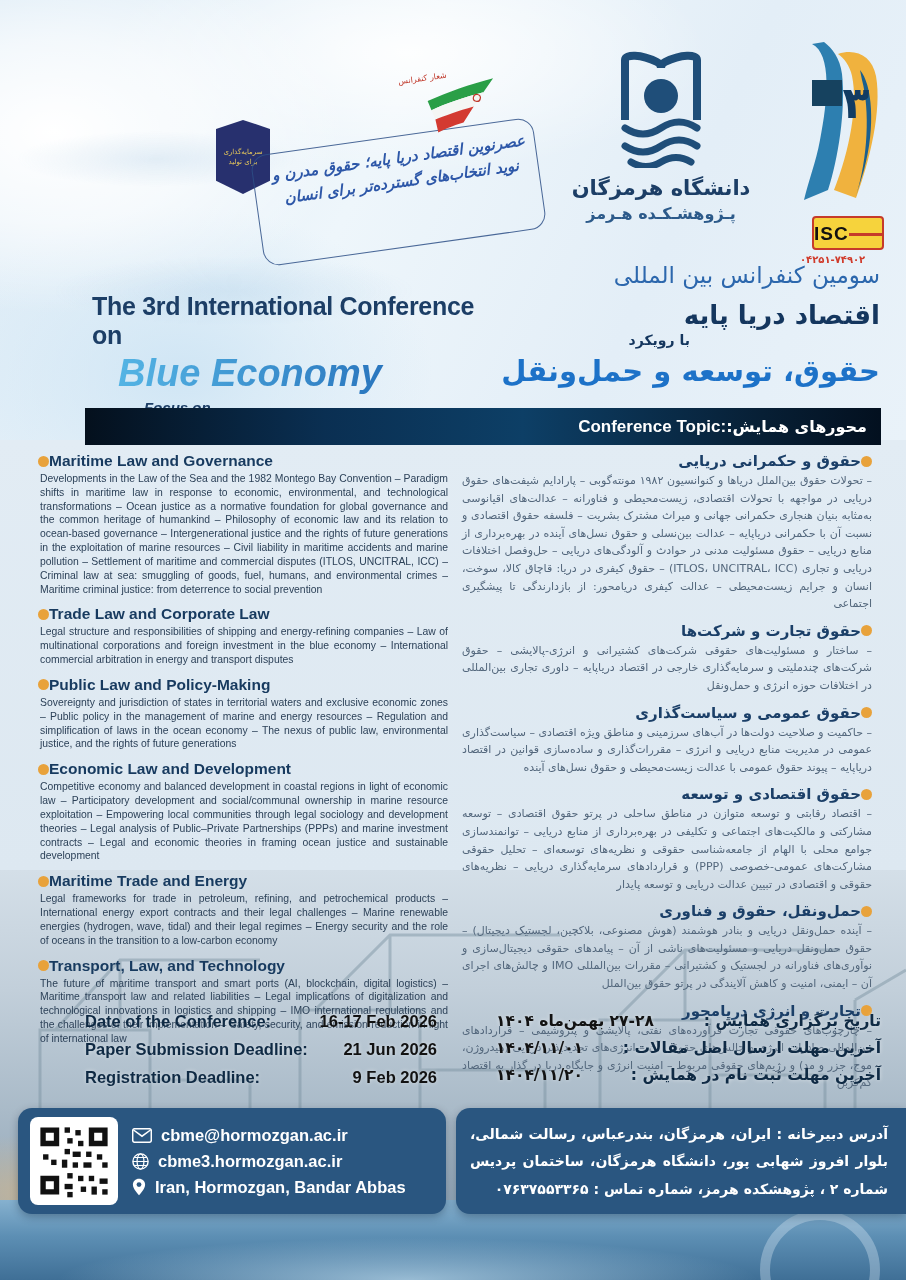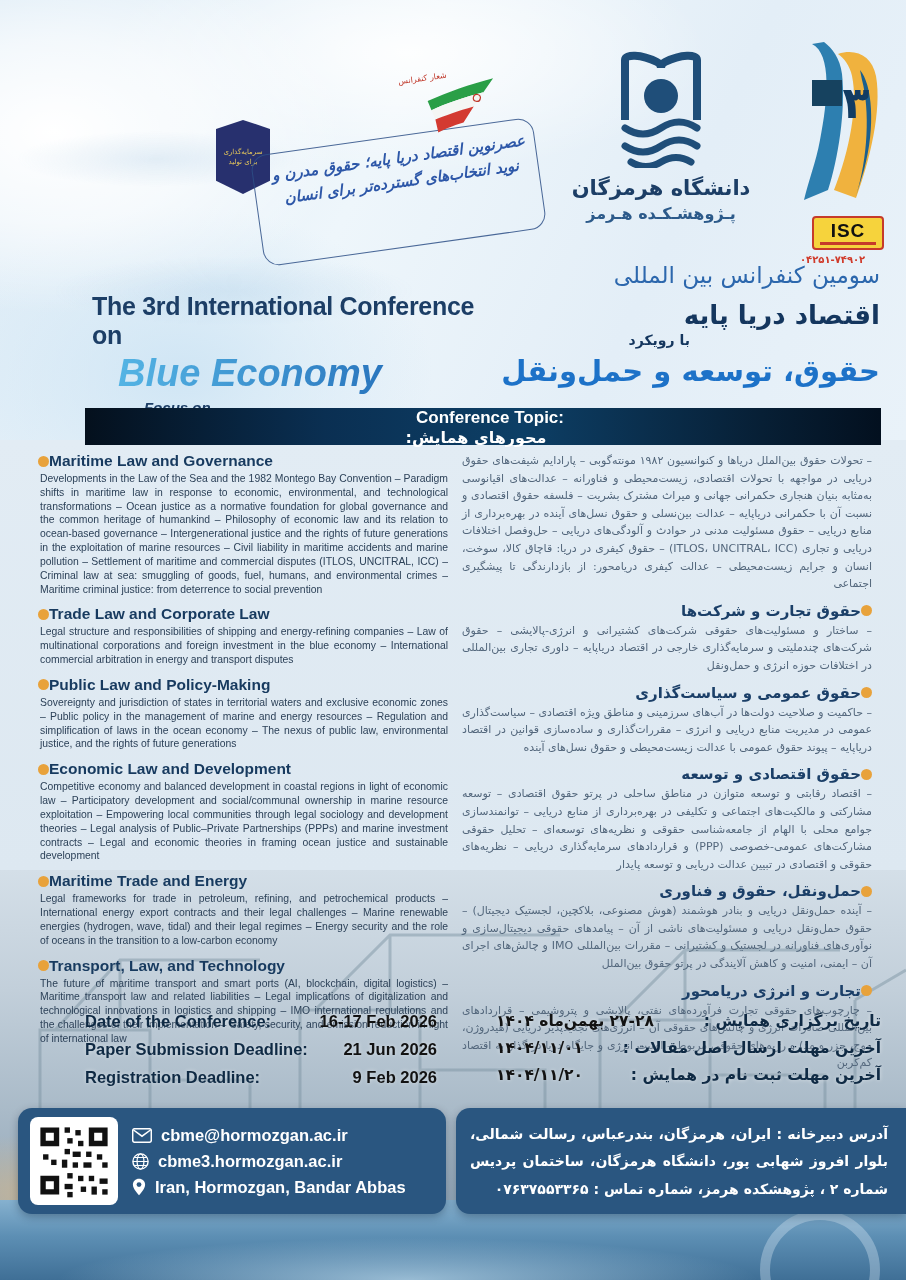--- a/index.html
+++ b/index.html
@@ -52,7 +52,7 @@
   .inst-name{margin-top:4px;font-weight:bold;font-size:16px;color:#2c5a8a;letter-spacing:3px;}
   .edition{position:absolute;left:798px;top:40px;width:92px;height:168px;}
   .isc{position:absolute;left:812px;top:216px;width:72px;height:34px;background:var(--isc-yellow,#f6d33c);
-    border:2.5px solid var(--isc-red,#c63b2a);border-radius:4px;display:flex;flex-direction:column;
+    border:2.5px solid var(--isc-red,#c63b2a);border-radius:4px;display:flex;flex-direction:row;
     align-items:center;justify-content:center;}
   .isc b{font-size:19px;color:#111;letter-spacing:1px;line-height:1;}
   .isc i{display:block;width:56px;height:3px;background:#c63b2a;margin-top:2px;}

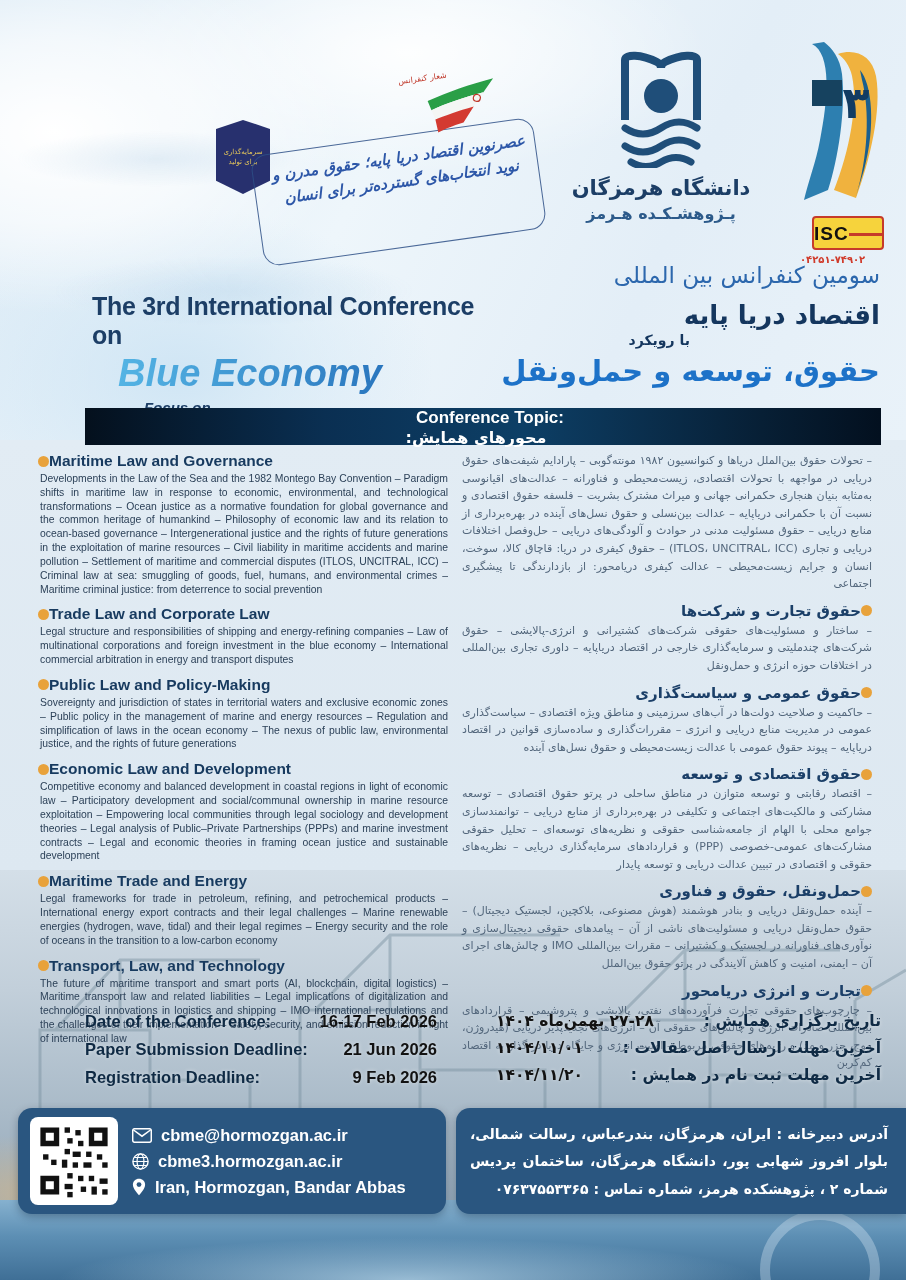--- a/index.html
+++ b/index.html
@@ -73,8 +73,8 @@
   .t-fa4{margin-top:6px;font-weight:bold;font-size:29px;color:var(--title-blue,#1d72c8);}
   
   .topic-bar{position:absolute;left:85px;top:408px;width:796px;height:37px;display:flex;
-    align-items:center;justify-content:space-between;color:#fff;
-    background:linear-gradient(90deg,#04101d 0%,#0a2f52 30%,#0d3f66 55%,#071f35 85%,#03101f 100%);flex-direction:column;}
+    align-items:center;justify-content:flex-end;color:#fff;
+    background:linear-gradient(90deg,#04101d 0%,#0a2f52 30%,#0d3f66 55%,#071f35 85%,#03101f 100%);}
   .topic-bar .en{font-weight:800;font-size:17px;padding-left:14px;}
   .topic-bar .fa{font-weight:bold;font-size:16px;padding-right:14px;}
   

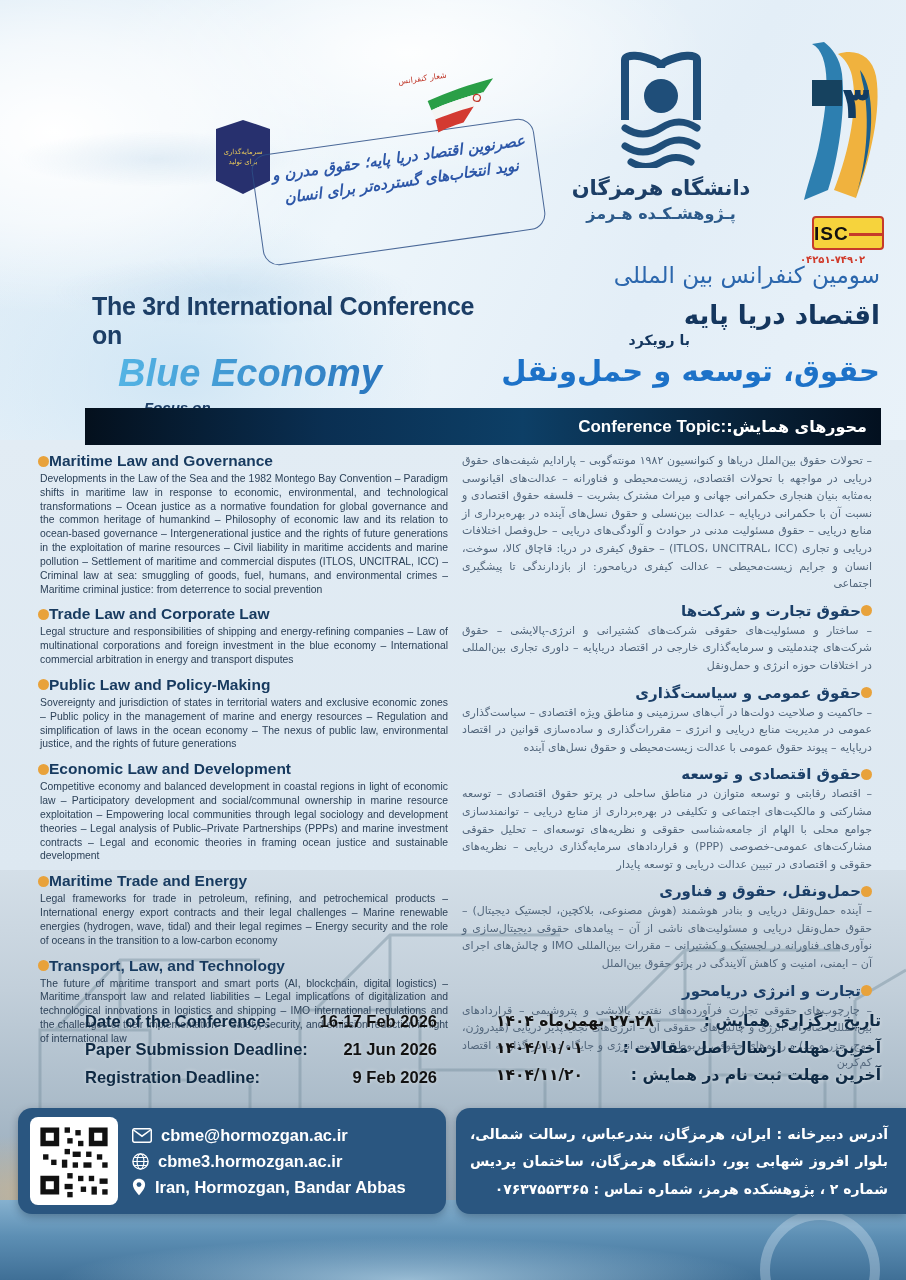--- a/index.html
+++ b/index.html
@@ -241,6 +241,10 @@
     </div>
     <div class="col-fa fa">
       <section class="sec sec-fa">
+        <div class="sec-head">
+            <span class="bullet"></span>
+          <h3>حقوق و حکمرانی دریایی</h3>
+          </div>
         <p>– تحولات حقوق بین‌الملل دریاها و کنوانسیون ۱۹۸۲ مونته‌گوبی – پارادایم شیفت‌های حقوق دریایی در مواجهه با تحولات اقتصادی، زیست‌محیطی و فناورانه – عدالت‌های اقیانوسی به‌مثابه بنیان هنجاری حکمرانی جهانی و میراث مشترک بشریت – فلسفه حقوق اقتصادی و نسبت آن با حکمرانی دریاپایه – عدالت بین‌نسلی و حقوق نسل‌های آینده در بهره‌برداری از منابع دریایی – حقوق مسئولیت مدنی در حوادث و آلودگی‌های دریایی – حل‌وفصل اختلافات دریایی و تجاری (ITLOS، UNCITRAL، ICC) – حقوق کیفری در دریا: قاچاق کالا، سوخت، انسان و جرایم زیست‌محیطی – عدالت کیفری دریامحور: از بازدارندگی تا پیشگیری اجتماعی</p>
       </section>
       <section class="sec sec-fa">

